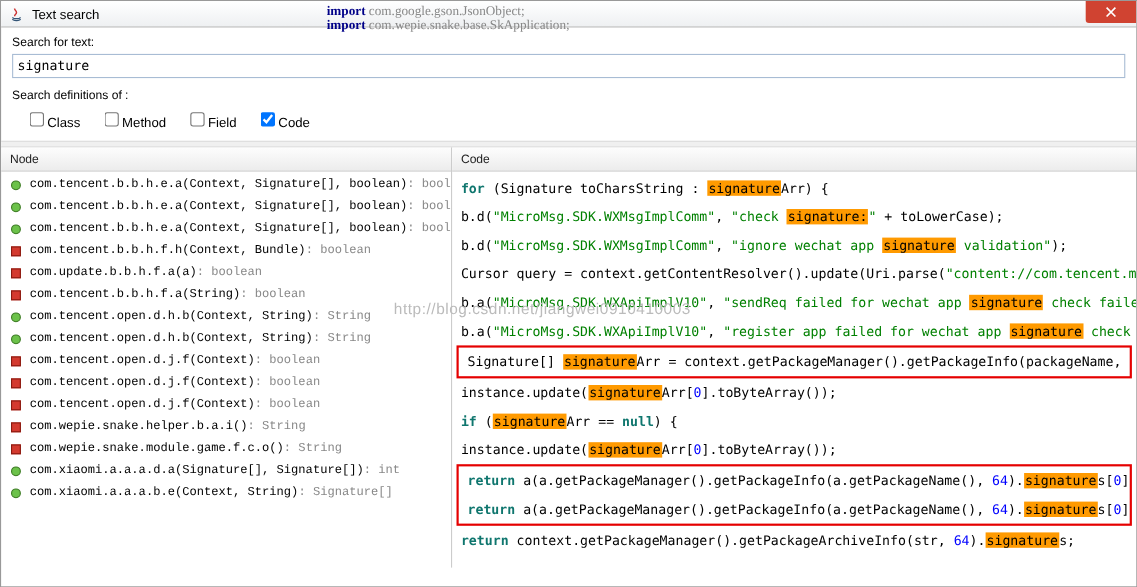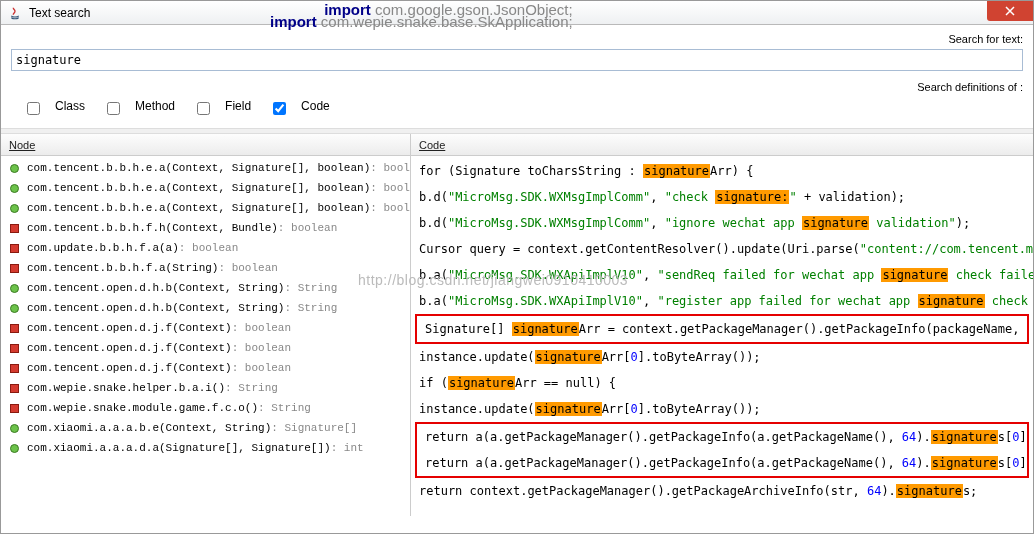--- a/index.html
+++ b/index.html
@@ -22,7 +22,6 @@
     align-items: center;
     padding: 0 6px;
     position: relative;
-    text-align: right;
   }
   .titlebar .icon { width:16px; height:16px; margin-right:6px; display:flex; align-items:center; justify-content:center; }
   .titlebar .title { font-size:12px; }

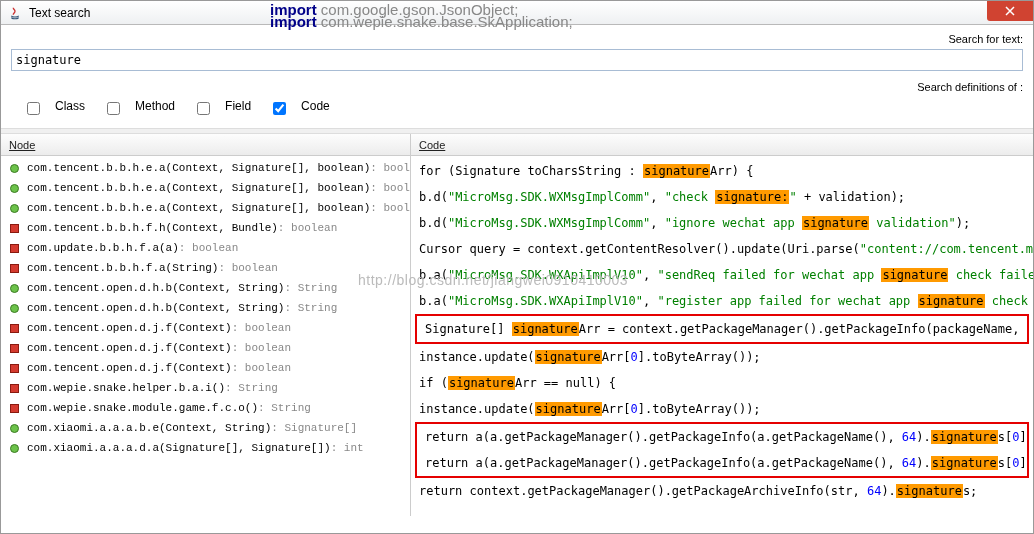--- a/index.html
+++ b/index.html
@@ -31,7 +31,7 @@
     font-size:12px; border-bottom-left-radius:3px;
   }
   .bg-imports {
-    position:absolute; top:3px; left:269px; font-family:Liberation Sans, sans-serif; font-size:15px; color:#888; line-height:12px; pointer-events:none;
+    position:absolute; top:3px; left:296px; font-family:Liberation Serif, serif; font-size:12px; color:#888; line-height:12px; pointer-events:none;
   }
   .bg-imports .kw { color:#000088; font-weight:bold; }
   .search-section { padding:8px 10px 4px; }

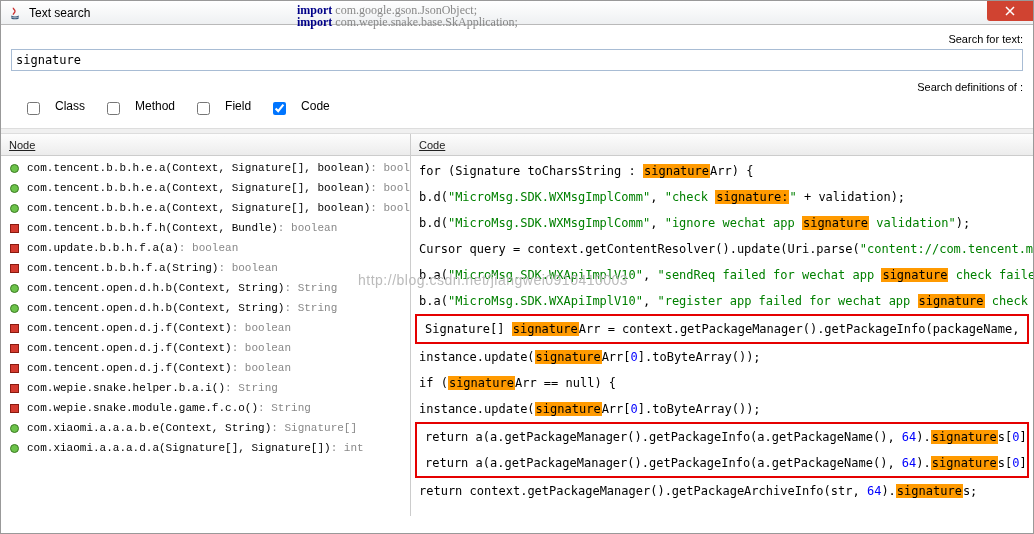--- a/index.html
+++ b/index.html
@@ -35,7 +35,7 @@
   }
   .bg-imports .kw { color:#000088; font-weight:bold; }
   .search-section { padding:8px 10px 4px; }
-  .label { margin-bottom:4px;text-align:right; }
+  .label { margin-bottom:4px; }
   .search-input {
     width:100%; height:22px; border:1px solid #a8bcd4; padding:2px 4px;
     font-family:Consolas,monospace; font-size:12px;

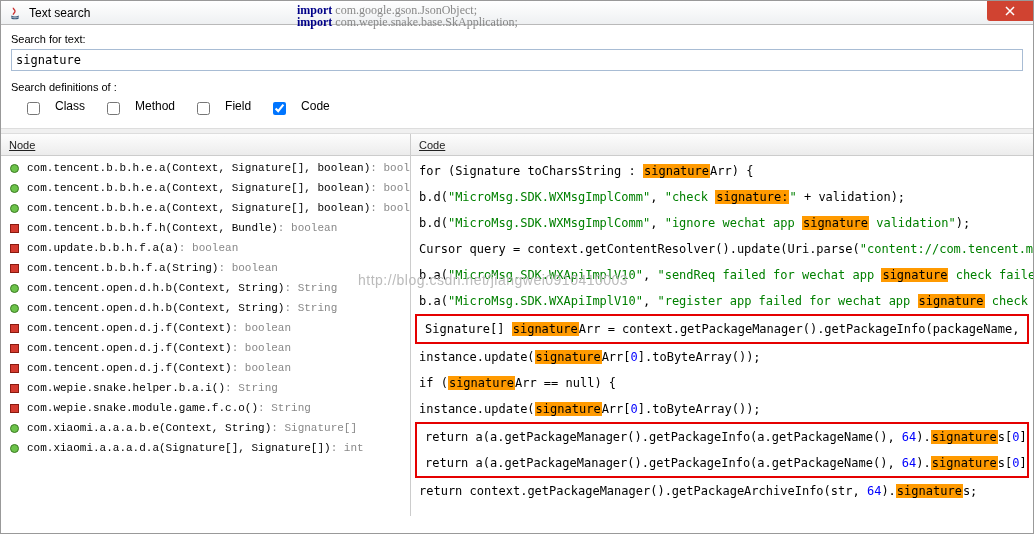--- a/index.html
+++ b/index.html
@@ -42,7 +42,7 @@
   }
   .definitions { padding:6px 10px 10px; }
   .checkrow { margin-top:6px; display:flex; gap:18px; align-items:center; padding-left:12px; }
-  .checkrow label { display:flex; align-items:flex-start; gap:12px; font-size:12px; }
+  .checkrow label { display:flex; align-items:flex-end; gap:0; font-size:12px; }
   .checkrow input { width:13px; height:13px; }
   .divider { height:6px; background:#f0f0f0; border-top:1px solid #ddd; border-bottom:1px solid #ddd; }
   .results { display:flex; height:calc(100% - 150px); }

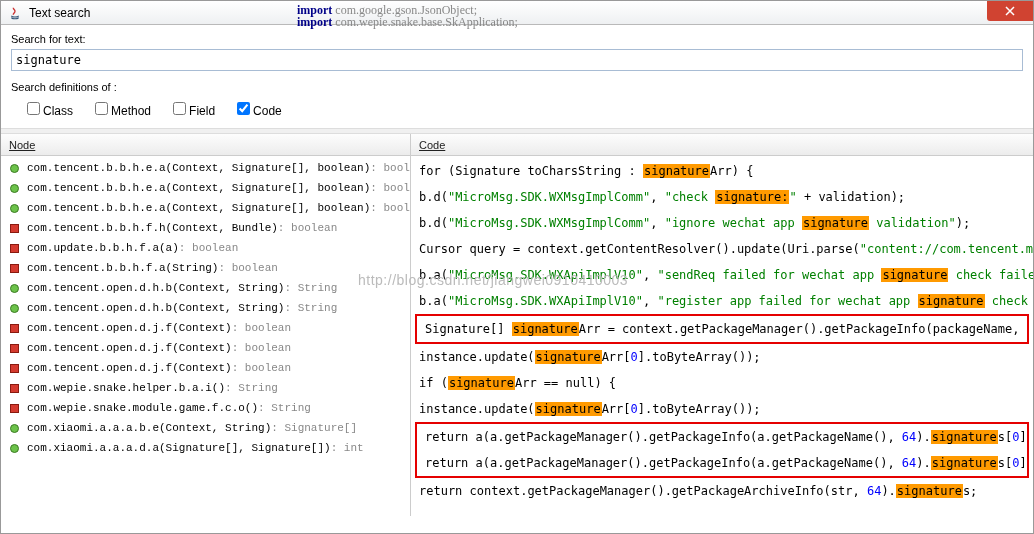--- a/index.html
+++ b/index.html
@@ -52,7 +52,7 @@
   .col-header {
     height:22px; background:linear-gradient(#fdfdfd,#ececec);
     border-bottom:1px solid #ccc; display:flex; align-items:center;
-    padding:0 8px; font-size:11px; color:#222;text-decoration:underline;
+    padding:0 8px; font-size:11px; color:#222;
   }
   .node-list, .code-list { padding:2px 0; }
   .node-row {

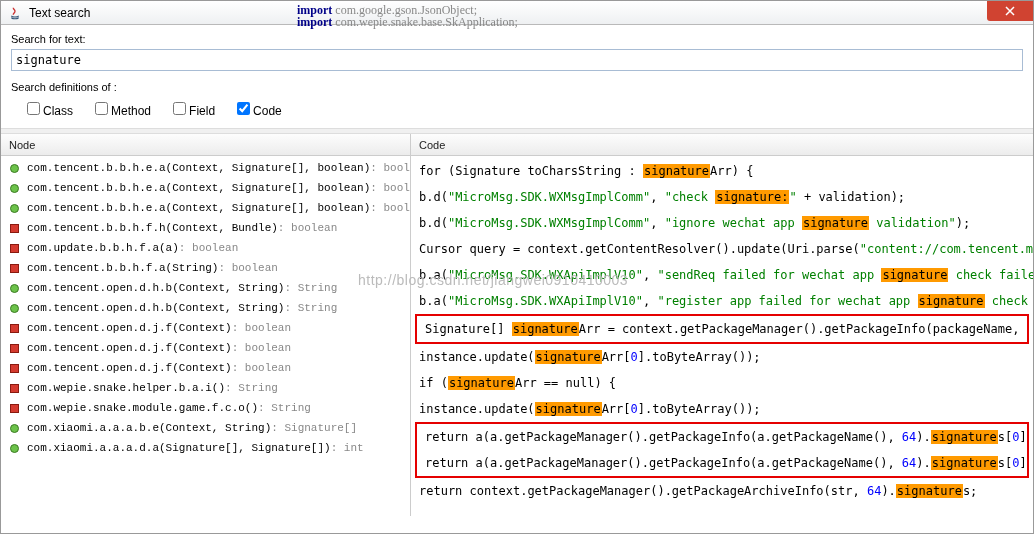--- a/index.html
+++ b/index.html
@@ -68,7 +68,7 @@
     line-height:18px;
   }
   .hl { background:#ff9a00; padding:0 1px; }
-  .kw { color:#000000; font-weight:normal; }
+  .kw { color:#0f766e; font-weight:bold; }
   .str { color:#008000; }
   .num { color:#0000ff; }
   .red-box { border:2px solid #e50000; margin:0 4px; }

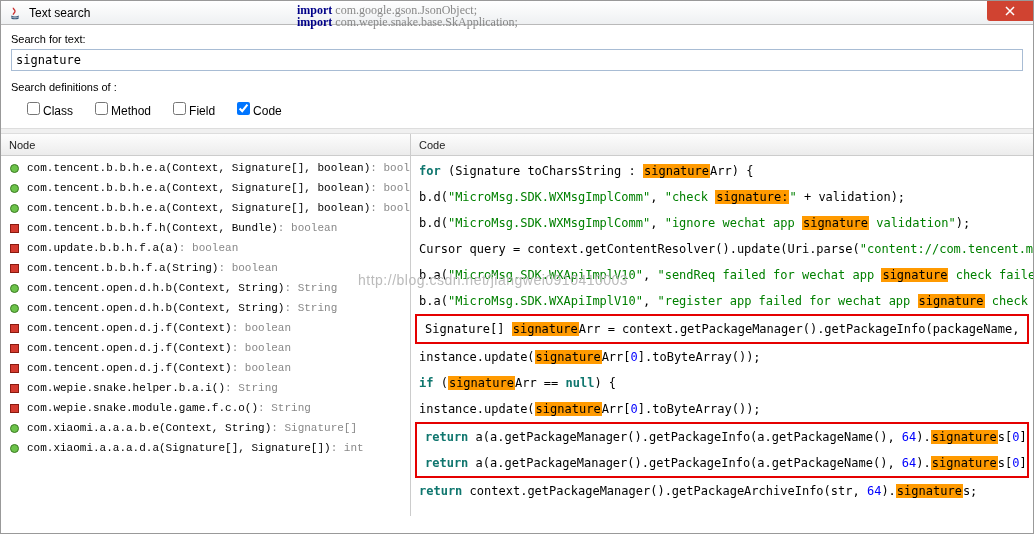--- a/index.html
+++ b/index.html
@@ -243,7 +243,7 @@
     <div class="col-header">Code</div>
     <div class="code-list" id="code-list">
         <div class="code-row"><span class="kw">for</span><span> (Signature toCharsString : </span><span class="hl">signature</span><span>Arr) {</span></div>
-        <div class="code-row"><span>b.d(</span><span class="str">"MicroMsg.SDK.WXMsgImplComm"</span><span>, </span><span class="str">"check </span><span class="hl">signature:</span><span class="str">"</span><span> + validation);</span></div>
+        <div class="code-row"><span>b.d(</span><span class="str">"MicroMsg.SDK.WXMsgImplComm"</span><span>, </span><span class="str">"check </span><span class="hl">signature:</span><span class="str">"</span><span> + toLowerCase);</span></div>
         <div class="code-row"><span>b.d(</span><span class="str">"MicroMsg.SDK.WXMsgImplComm"</span><span>, </span><span class="str">"ignore wechat app </span><span class="hl">signature</span><span class="str"> validation"</span><span>);</span></div>
         <div class="code-row"><span>Cursor query = context.getContentResolver().update(Uri.parse(</span><span class="str">"content://com.tencent.mm</span></div>
         <div class="code-row"><span>b.a(</span><span class="str">"MicroMsg.SDK.WXApiImplV10"</span><span>, </span><span class="str">"sendReq failed for wechat app </span><span class="hl">signature</span><span class="str"> check failed</span></div>

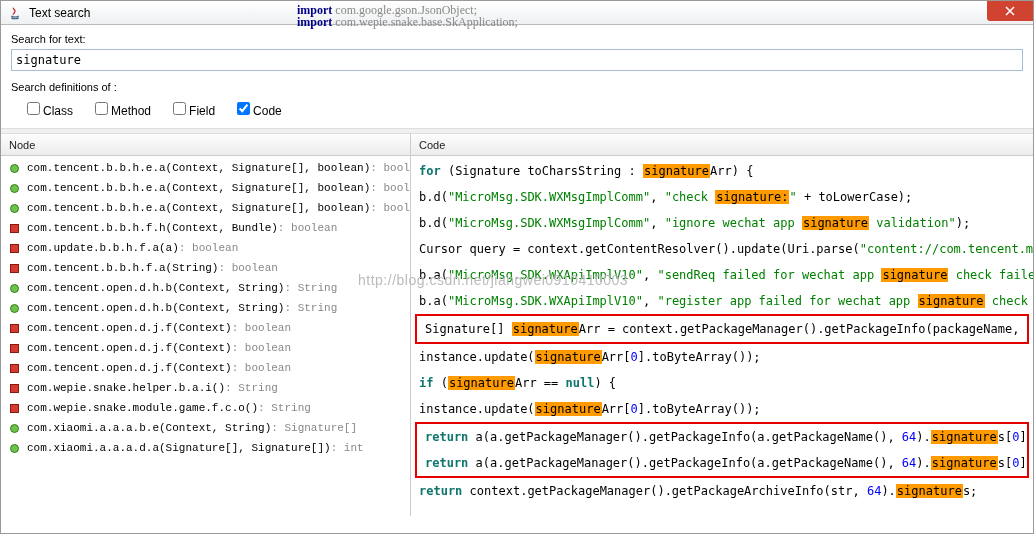--- a/index.html
+++ b/index.html
@@ -227,15 +227,15 @@
           <span class="ni">
             <span class="grn-ball"></span>
           </span>
+          <span>com.xiaomi.a.a.a.d.a(Signature[], Signature[])</span>
+          <span class="ret"> : int</span>
+        </div>
+        <div class="node-row">
+          <span class="ni">
+            <span class="grn-ball"></span>
+          </span>
           <span>com.xiaomi.a.a.a.b.e(Context, String)</span>
           <span class="ret"> : Signature[]</span>
-        </div>
-        <div class="node-row">
-          <span class="ni">
-            <span class="grn-ball"></span>
-          </span>
-          <span>com.xiaomi.a.a.a.d.a(Signature[], Signature[])</span>
-          <span class="ret"> : int</span>
         </div>
       </div>
   </div>

